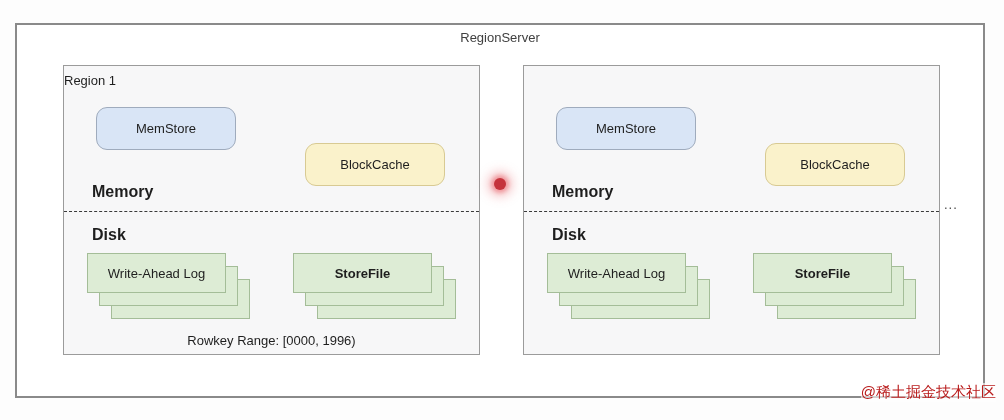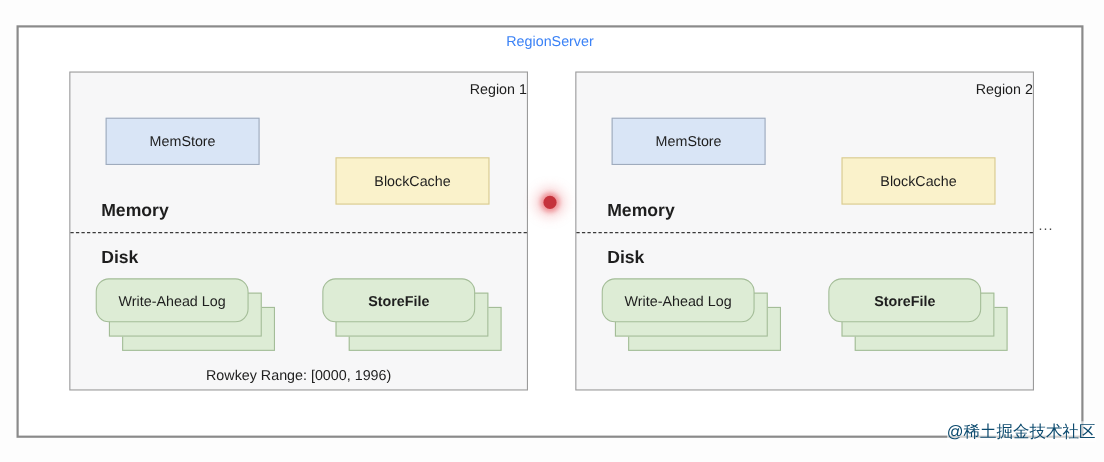--- a/index.html
+++ b/index.html
@@ -29,7 +29,7 @@
     left: 0; right: 0; top: 5px;
     text-align: center;
     font-size: 13px;
-    color: #3b82f6;
+    color: #404040;
   }
   
   .region {

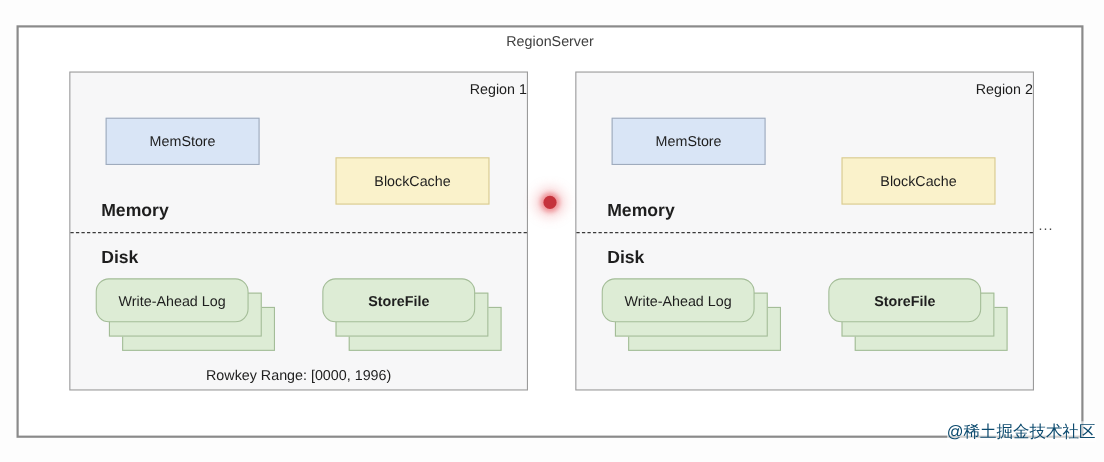--- a/index.html
+++ b/index.html
@@ -44,7 +44,7 @@
   .region-title {
     position: absolute;
     left: 0; right: 0; top: 7px;
-    text-align: right;
+    text-align: left;
     font-size: 13px;
   }
   .cell-box {

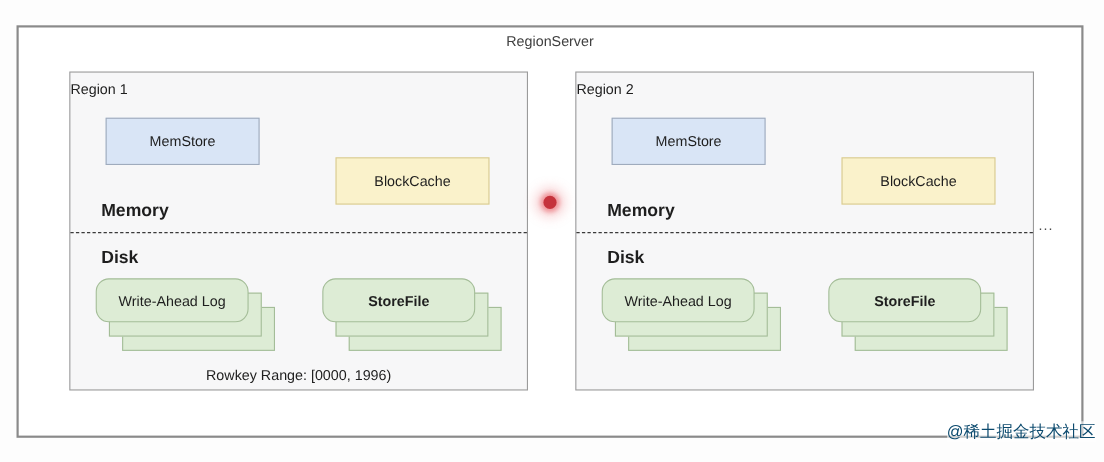--- a/index.html
+++ b/index.html
@@ -166,7 +166,6 @@
     </div>
 
     <div class="region r1">
-      <div class="region-title">Region 2</div>
       <div class="cell-box memstore">MemStore</div>
       <div class="cell-box blockcache">BlockCache</div>
       <div class="zone-label memory-label">Memory</div>

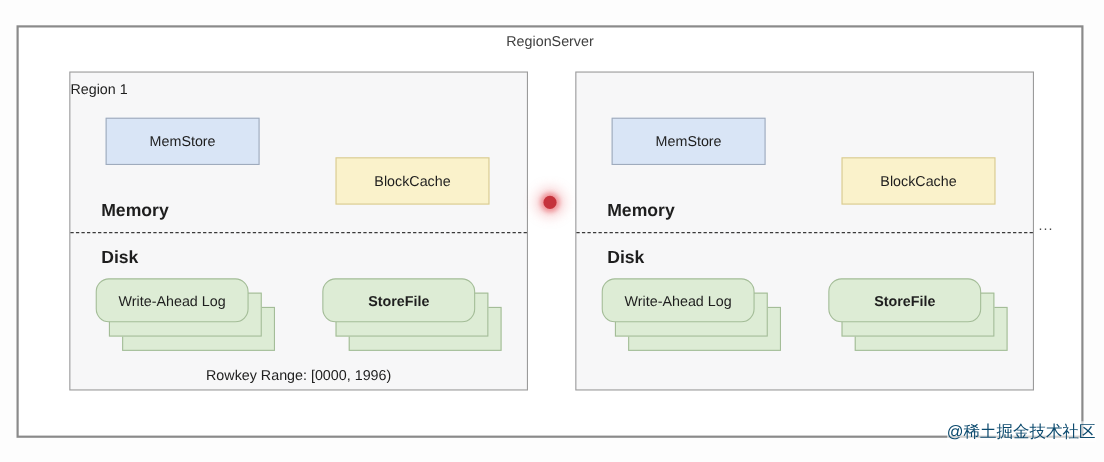--- a/index.html
+++ b/index.html
@@ -55,6 +55,7 @@
     align-items: center;
     justify-content: center;
     font-size: 13px;
+    border-radius: 11px;
   }
   .memstore {
     left: 32px;

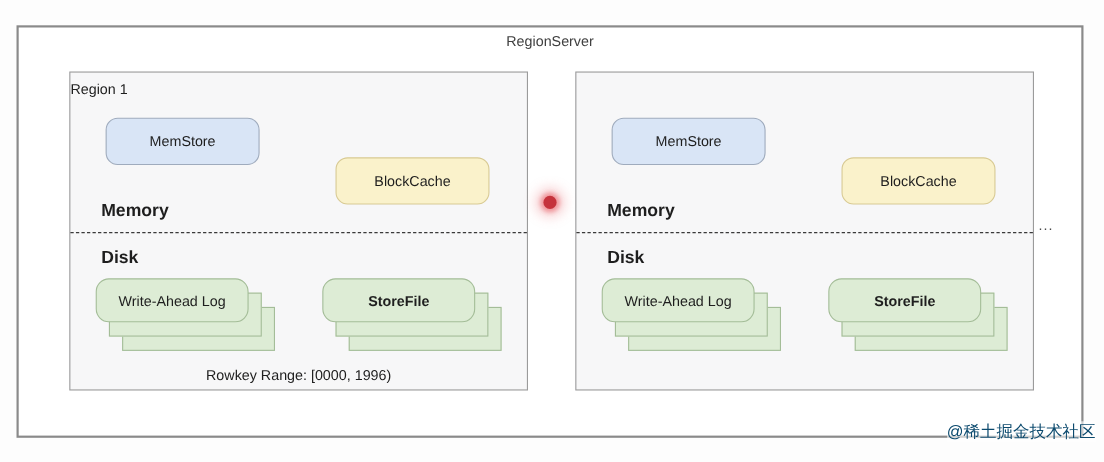--- a/index.html
+++ b/index.html
@@ -104,7 +104,6 @@
     align-items: center;
     justify-content: center;
     font-size: 13px;
-    border-radius: 12px;
   }
   .rowkey {
     position: absolute;

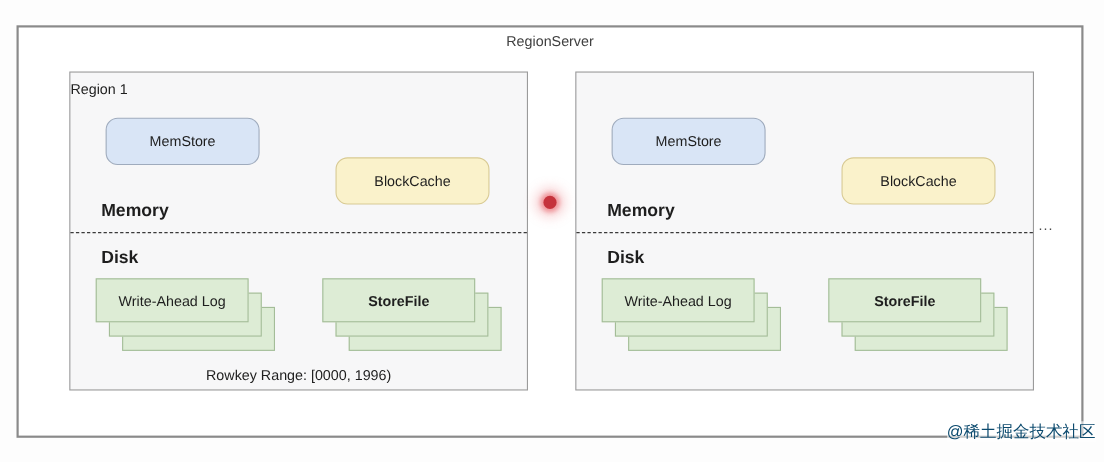--- a/index.html
+++ b/index.html
@@ -132,7 +132,7 @@
     position: absolute;
     right: 8px; top: 383px;
     font-size: 15px;
-    color: #0c4a6e;
+    color: #b91c1c;
     background: rgba(255,255,255,0.6);
     white-space: nowrap;
   }

